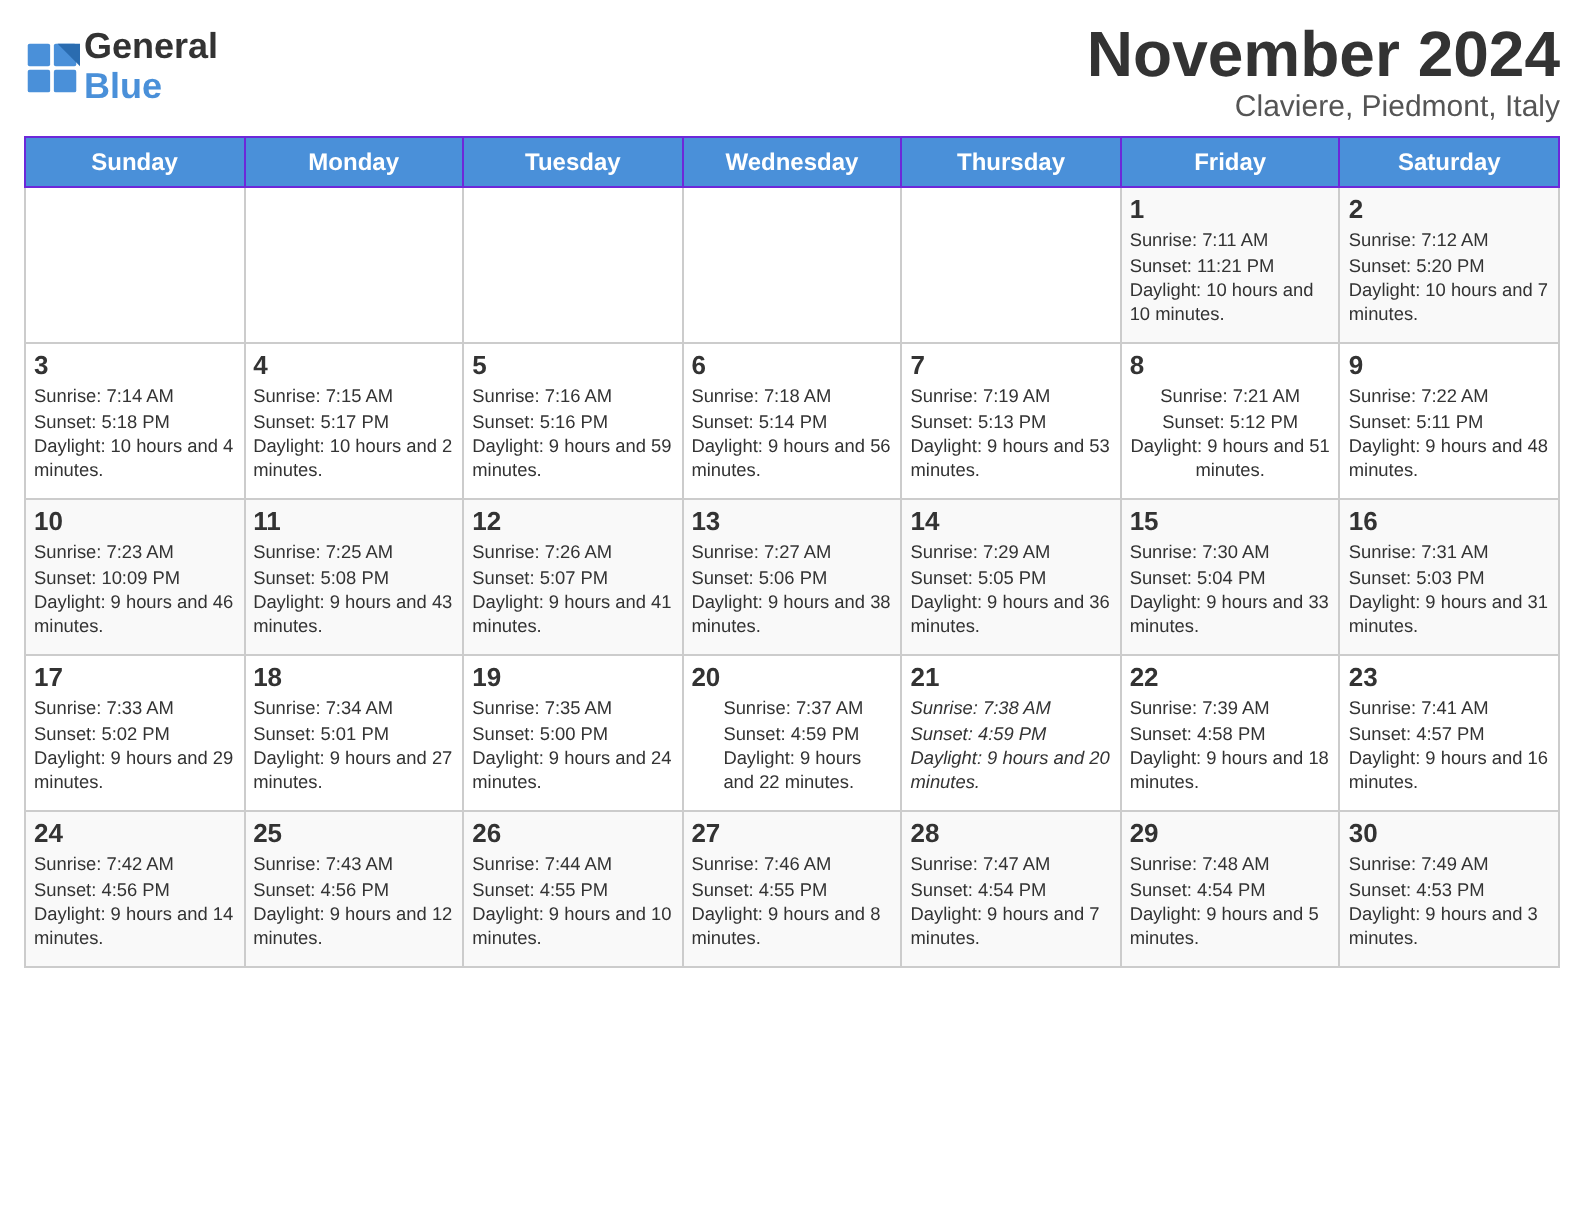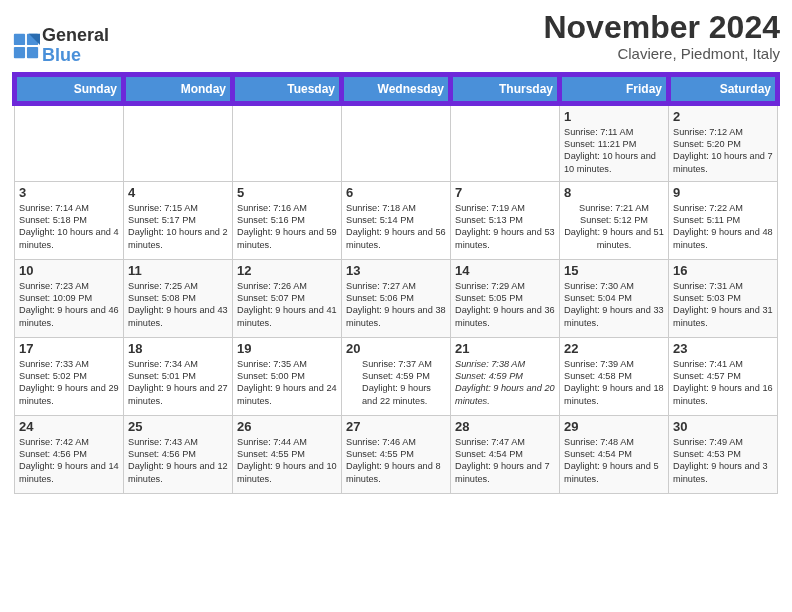--- a/index.html
+++ b/index.html
@@ -23,7 +23,7 @@
     .logo {
       display: flex;
       align-items: center;
-      margin-top: 16px;
+      margin-top: 4px;
     }
     .logo-text {
       font-size: 18px;

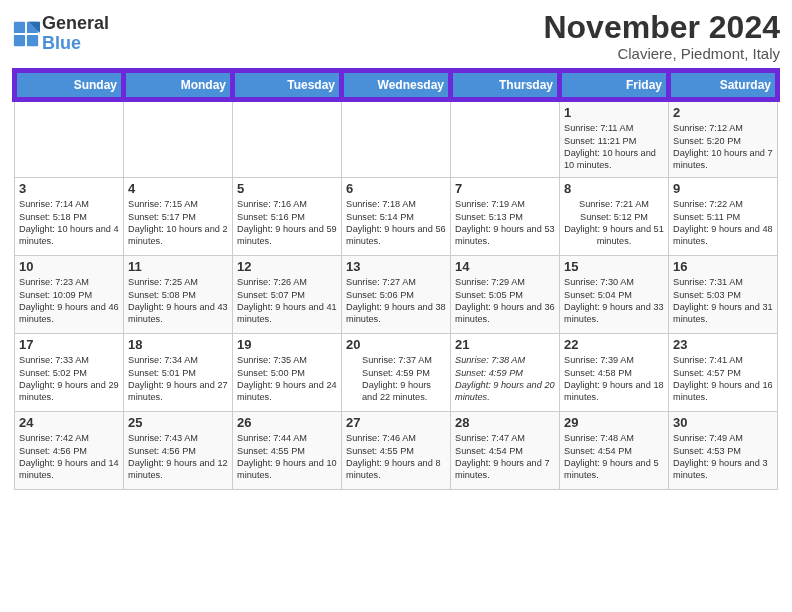--- a/index.html
+++ b/index.html
@@ -63,8 +63,8 @@
       font-size: 12px;
       font-weight: bold;
       padding: 5px 4px;
-      text-align: right;
-      border: 5px solid #6d28d9;
+      text-align: center;
+      border: 1px solid #6d28d9;
     }
     tbody tr td {
       border: 1px solid #ccc;

